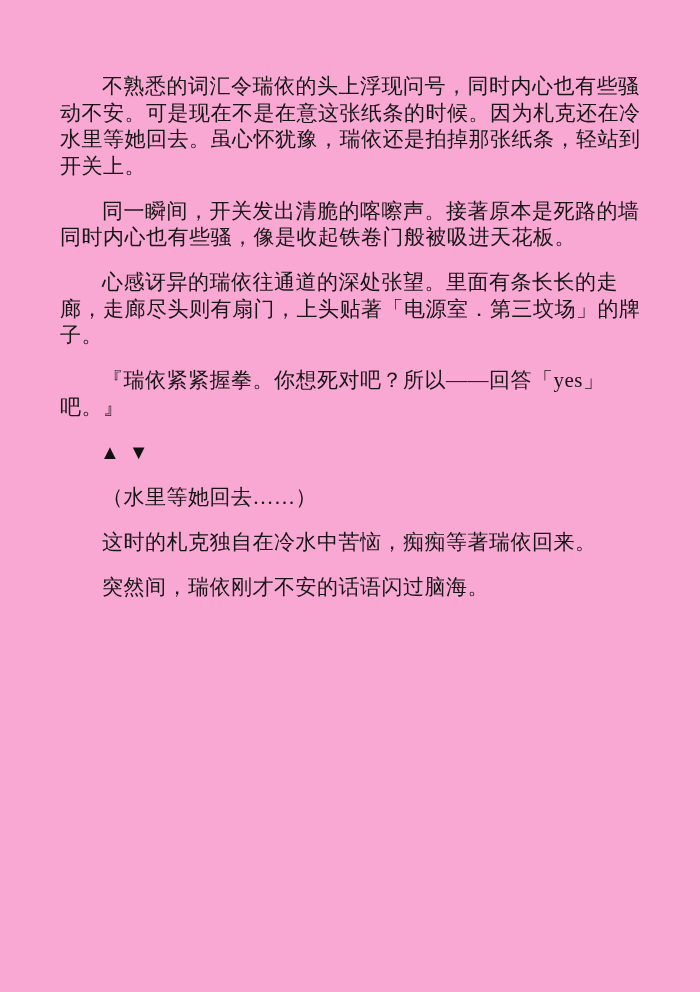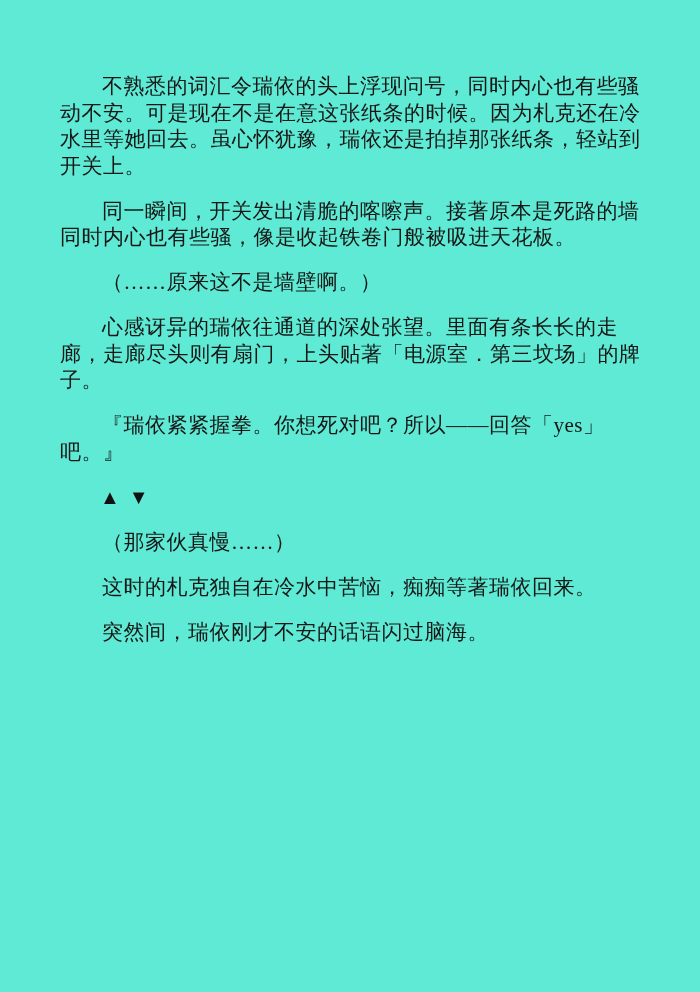--- a/index.html
+++ b/index.html
@@ -12,7 +12,7 @@
     width: 700px;
     height: 992px;
     box-sizing: border-box;
-    background: #5eead4;
+    background: #f9a8d4;
     padding: 73px 56px 15px 60px;
     overflow: hidden;
     font-family: "Liberation Serif", "DejaVu Serif", serif;

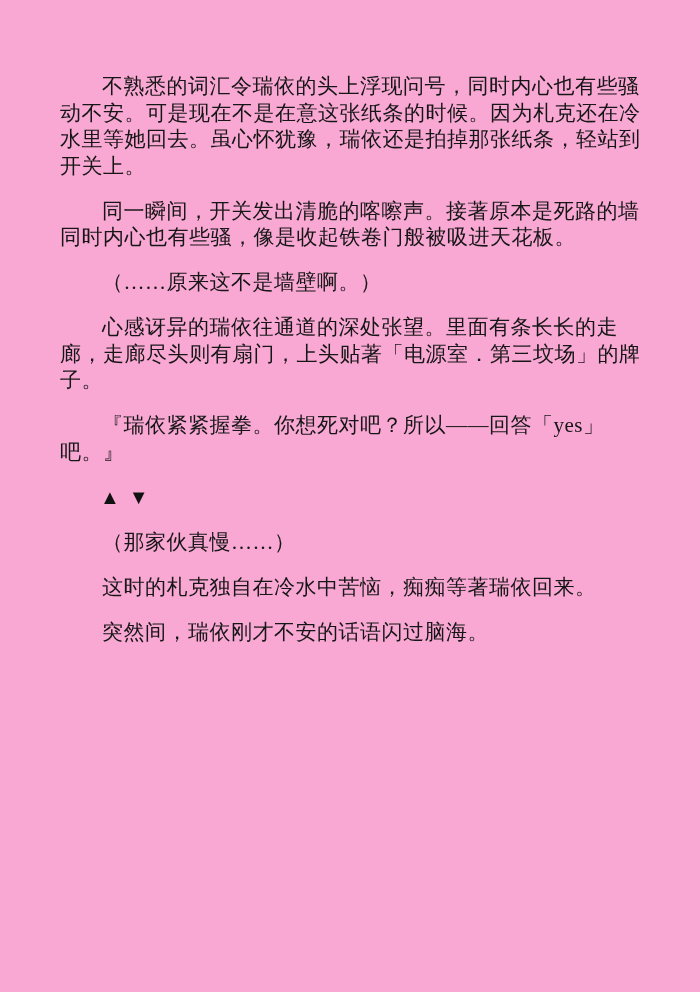--- a/index.html
+++ b/index.html
@@ -45,7 +45,6 @@
 开关上。</p>
   <p class="para">同一瞬间，开关发出清脆的喀嚓声。接著原本是死路的墙
 同时内心也有些骚，像是收起铁卷门般被吸进天花板。</p>
-  <p class="para">（……原来这不是墙壁啊。）</p>
   <p class="para">心感讶异的瑞依往通道的深处张望。里面有条长长的走
 廊，走廊尽头则有扇门，上头贴著「电源室．第三坟场」的牌
 子。</p>

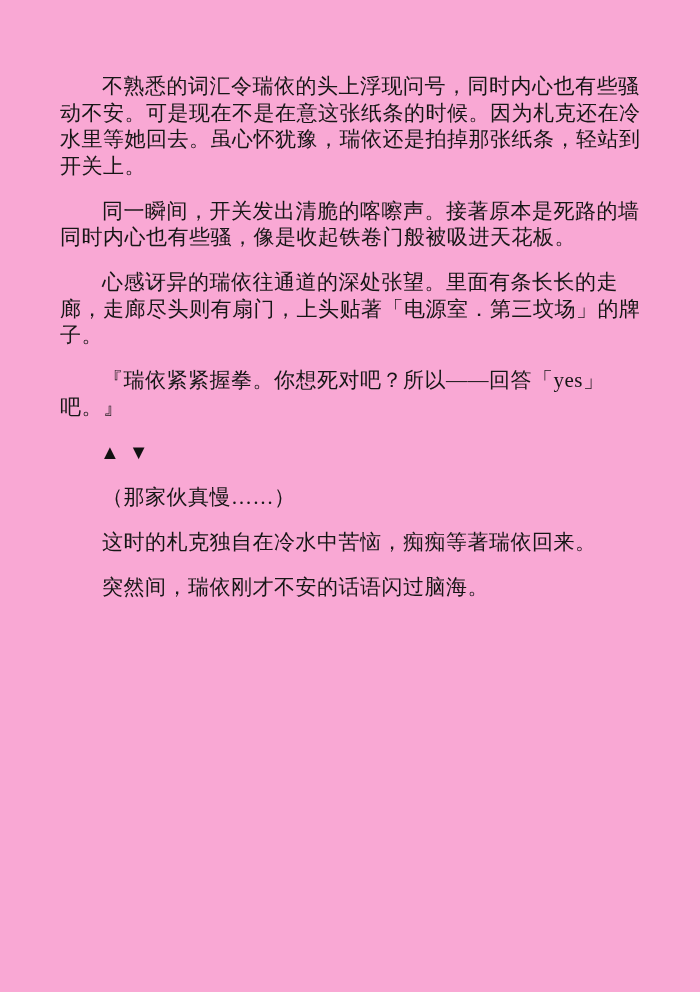--- a/index.html
+++ b/index.html
@@ -51,7 +51,7 @@
   <p class="para">『瑞依紧紧握拳。你想死对吧？所以——回答「yes」
 吧。』</p>
   <p class="scene-break">▲ ▼</p>
-  <p class="para">（那家伙真慢……）</p>
+  <p class="para">（水里等她回去……）</p>
   <p class="para">这时的札克独自在冷水中苦恼，痴痴等著瑞依回来。</p>
   <p class="para">突然间，瑞依刚才不安的话语闪过脑海。</p>
 </div>

